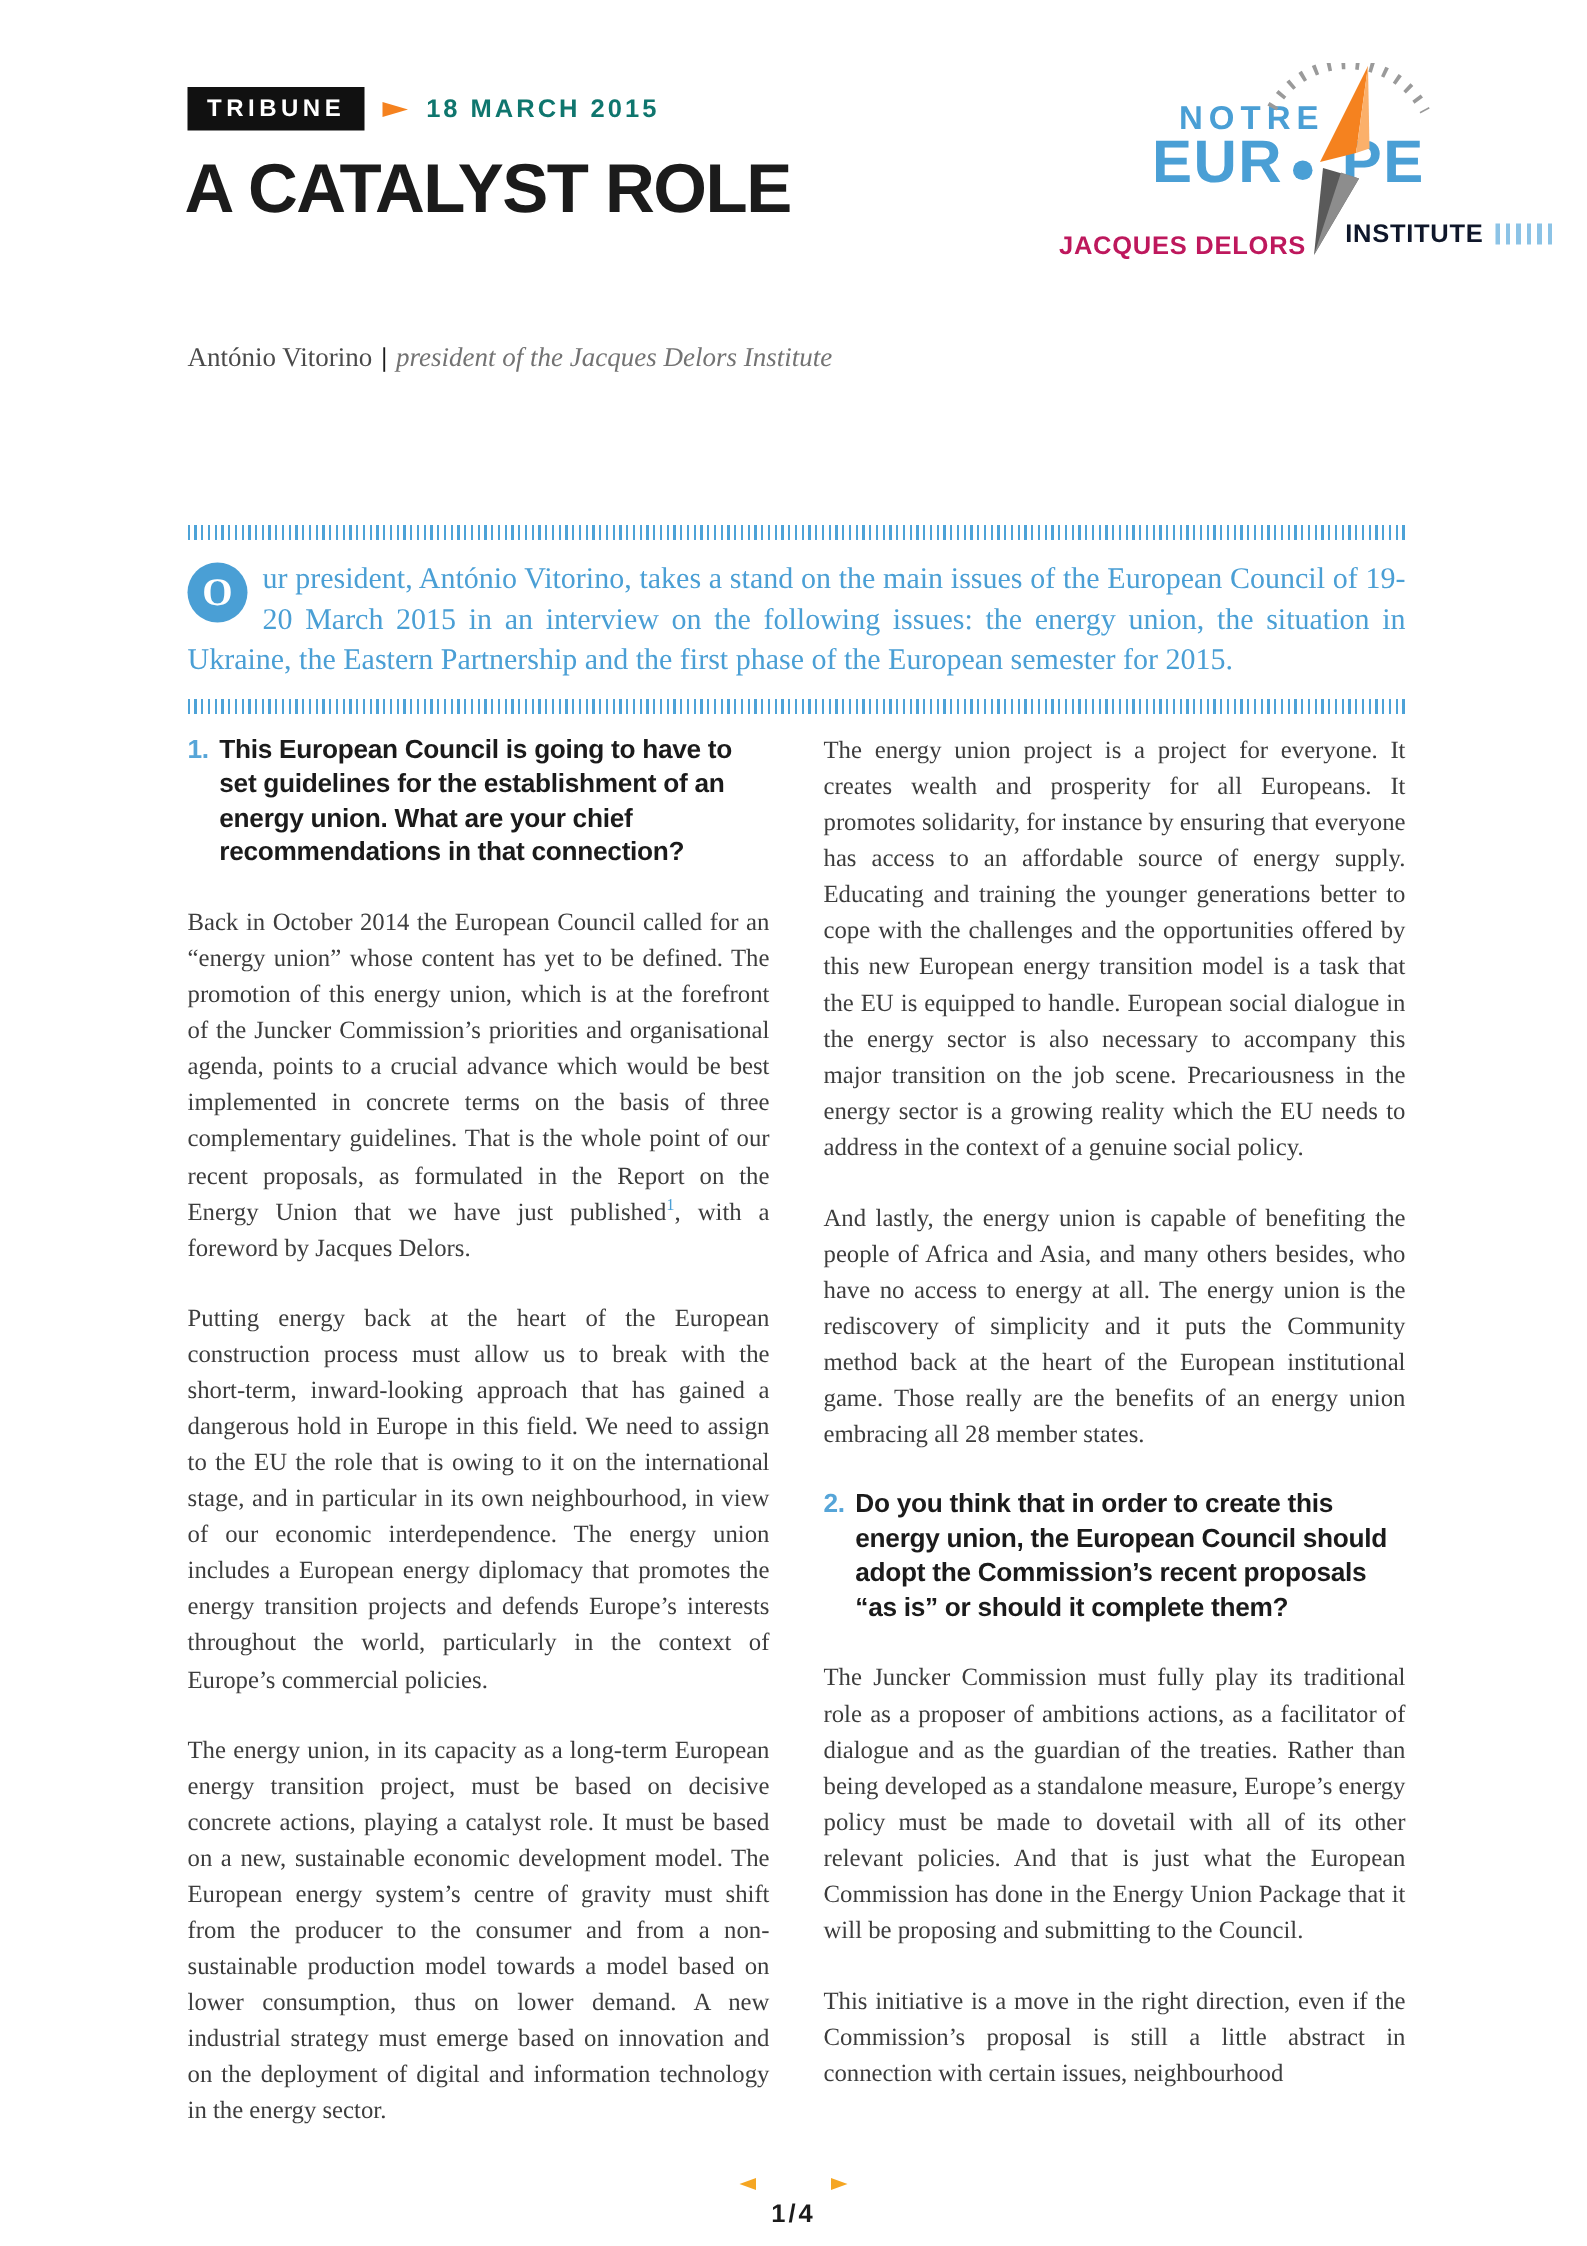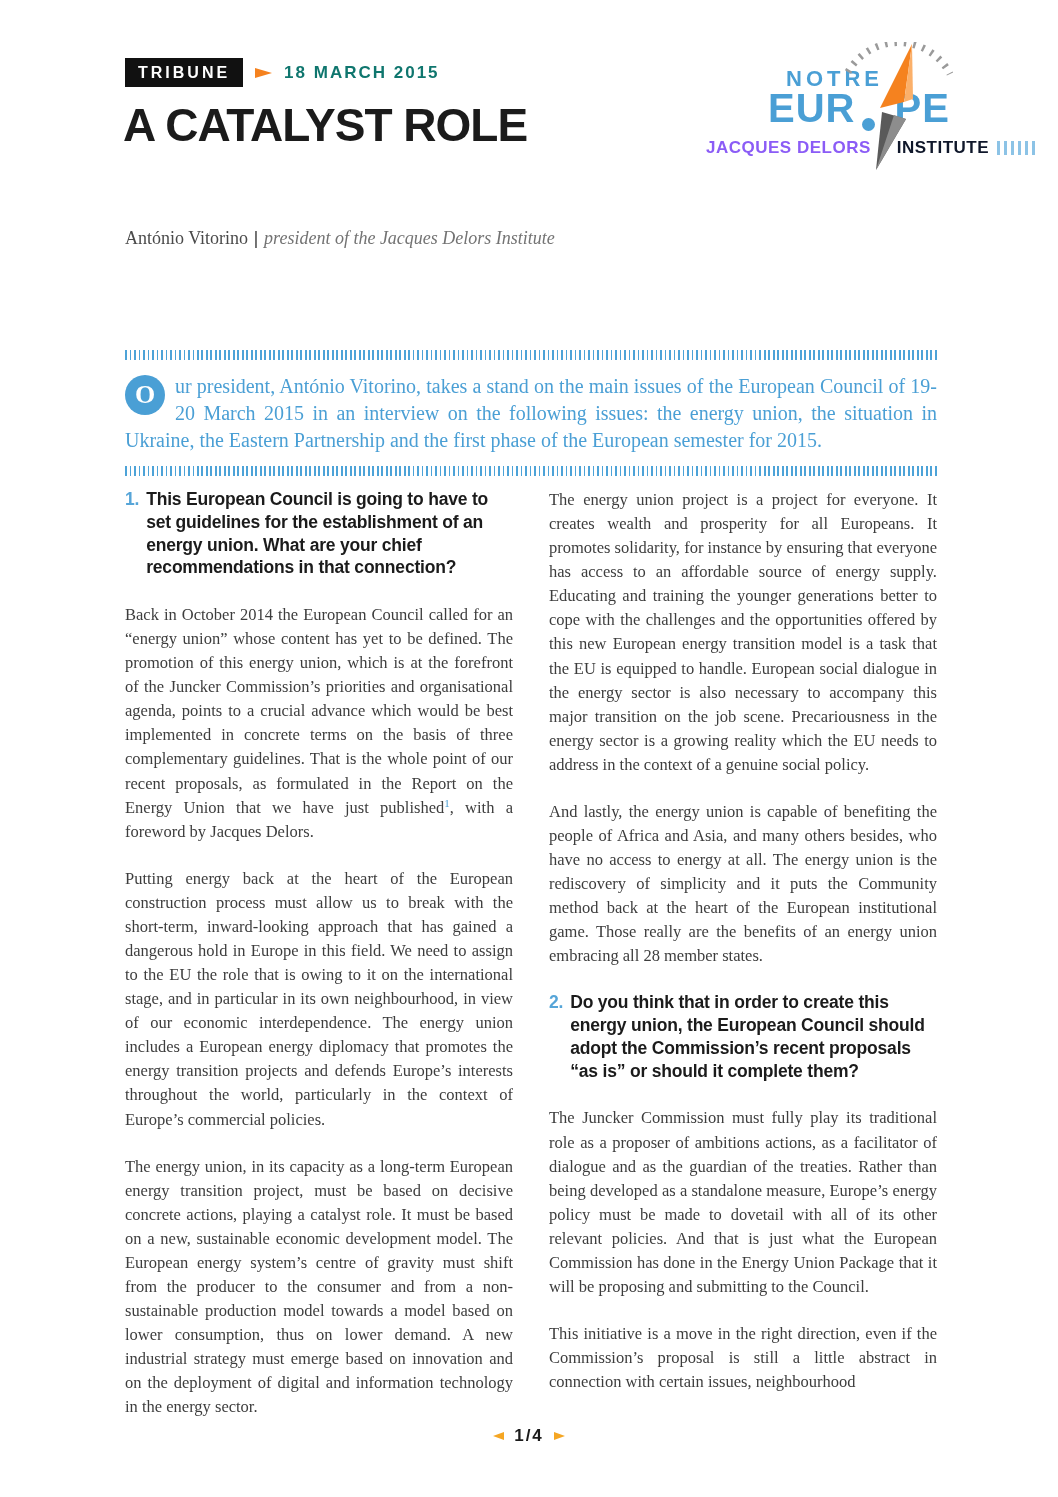--- a/index.html
+++ b/index.html
@@ -54,7 +54,7 @@
   .logo-europe {
     position: absolute; left: 0px; top: 44px;
     color: #4A9FD5; font-weight: bold; font-size: 40px; letter-spacing: 1px;
-    display: flex; align-items: flex-end;
+    display: flex; align-items: center;
   }
   .logo-europe .o-dot {
     width: 13px; height: 13px; border-radius: 50%;

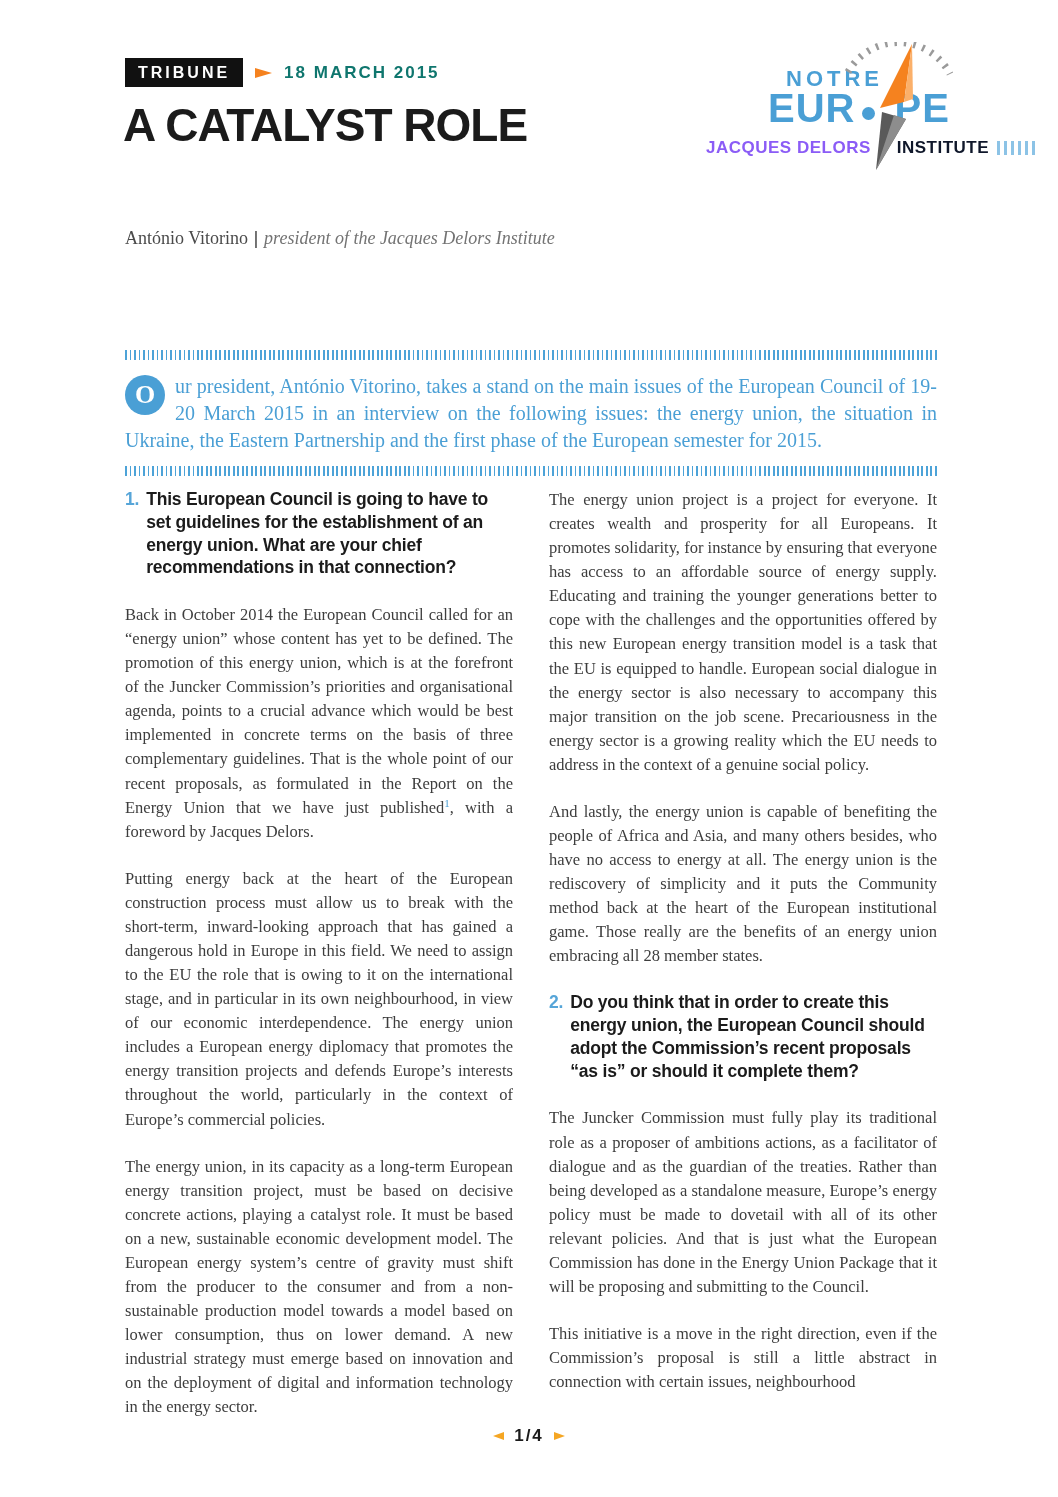--- a/index.html
+++ b/index.html
@@ -66,7 +66,7 @@
     font-weight: bold; font-size: 17px; letter-spacing: 0.5px;
     display: flex; align-items: center; gap: 8px; white-space: nowrap;
   }
-  .logo-institute .jd { color: #8b5cf6; }
+  .logo-institute .jd { color: #be185d; margin-top: 16px; }
   .logo-institute .inst { color: #0f172a; margin-left: 18px; }
   .logo-ticks {
     height: 14px; width: 66px;

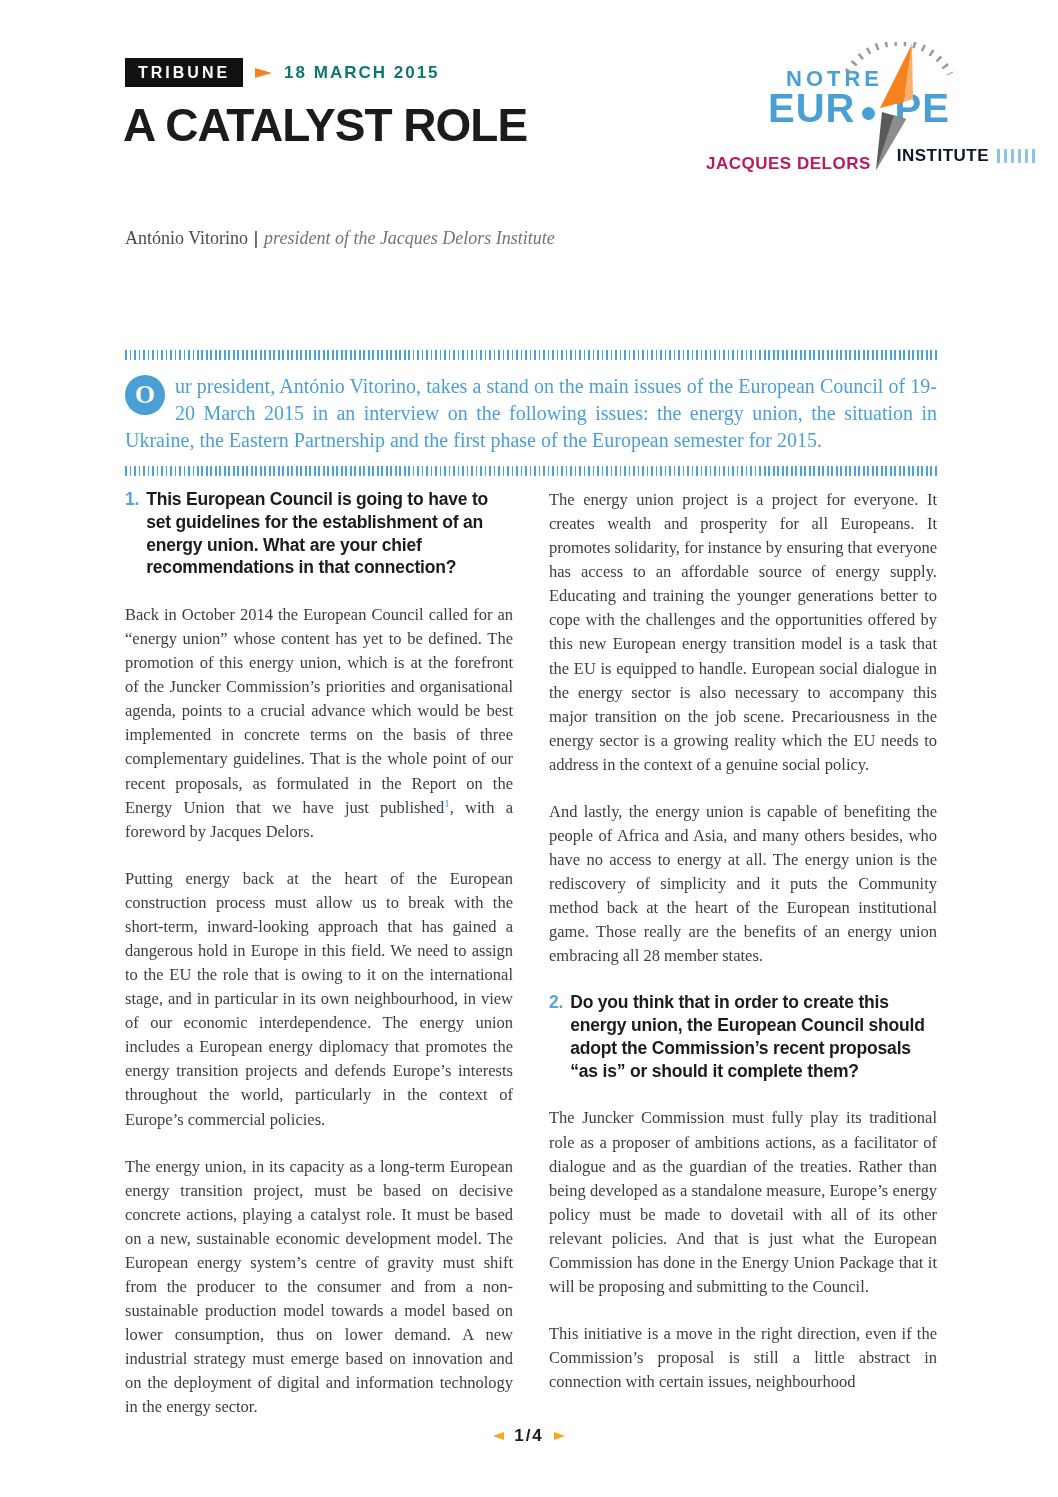--- a/index.html
+++ b/index.html
@@ -134,7 +134,7 @@
     border-bottom: 4px solid transparent;
   }
   .page-label {
-    color: #1B1B1B; font-weight: bold; font-size: 17px; letter-spacing: 2px;
+    color: #1B1B1B; font-weight: bold; font-size: 17px; letter-spacing: 2px; margin-top: 40px;
   }
 </style>
 </head>

